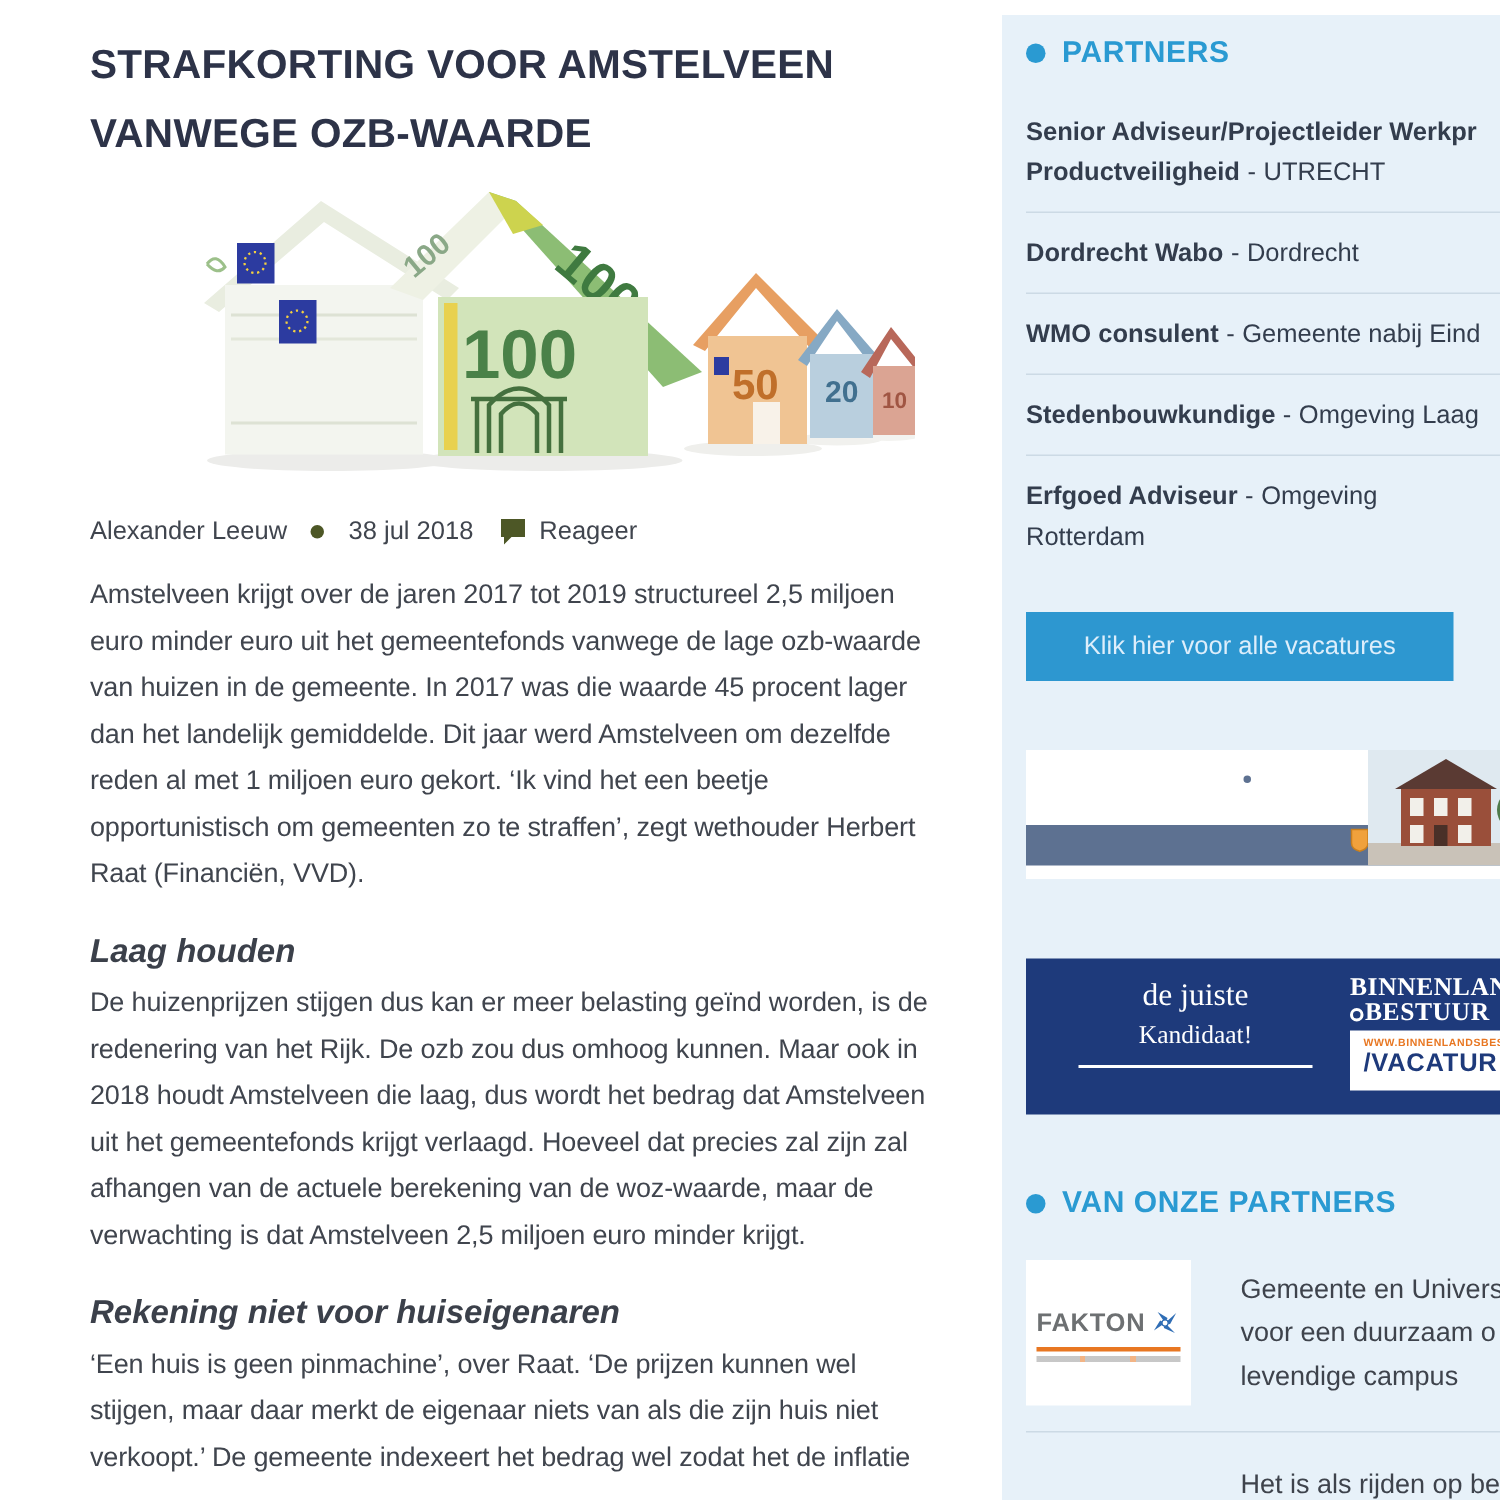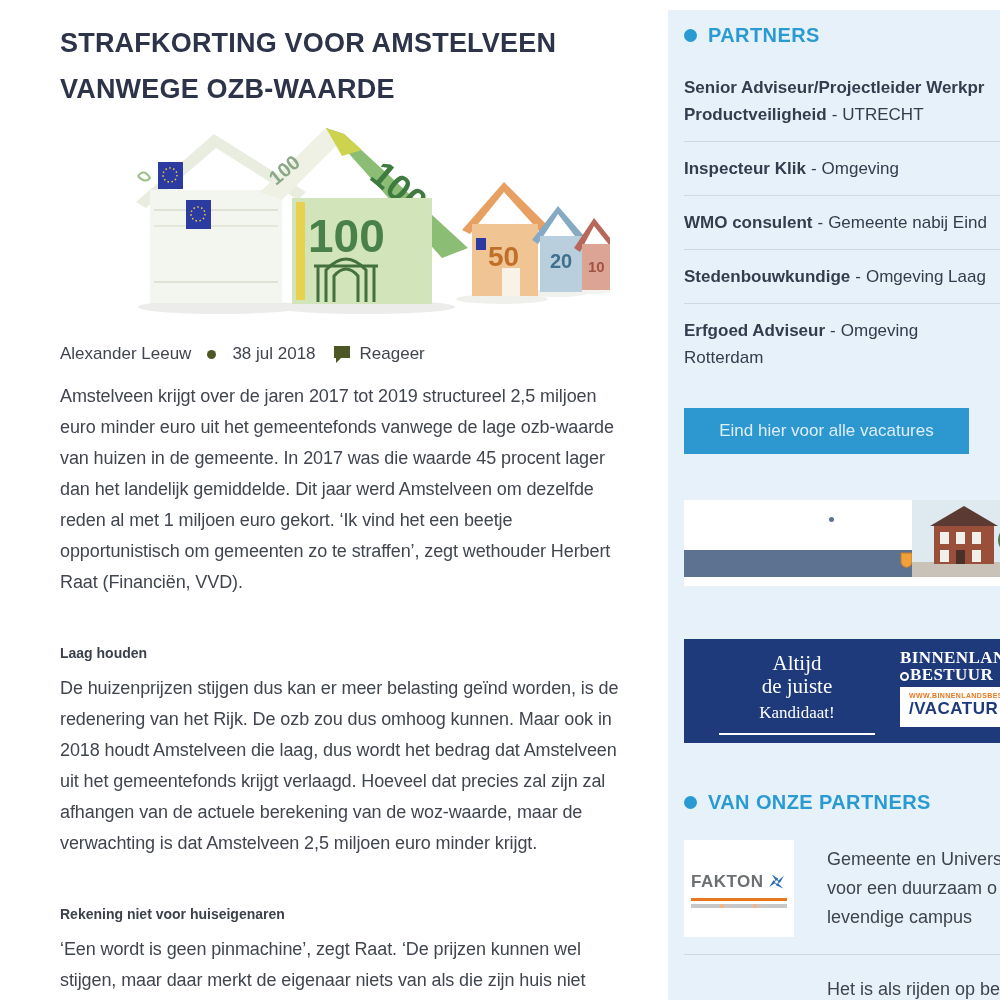--- a/index.html
+++ b/index.html
@@ -200,7 +200,7 @@
       </div>
       <div class="vac-divider"></div>
       <div class="vac-item">
-        <span class="t">Inspecteur Klik</span><span class="sep">-</span><span>Omgeving</span>
+        <span class="t">Dordrecht Wabo</span><span class="sep">-</span><span>Omgeving</span>
       </div>
       <div class="vac-divider"></div>
       <div class="vac-item">

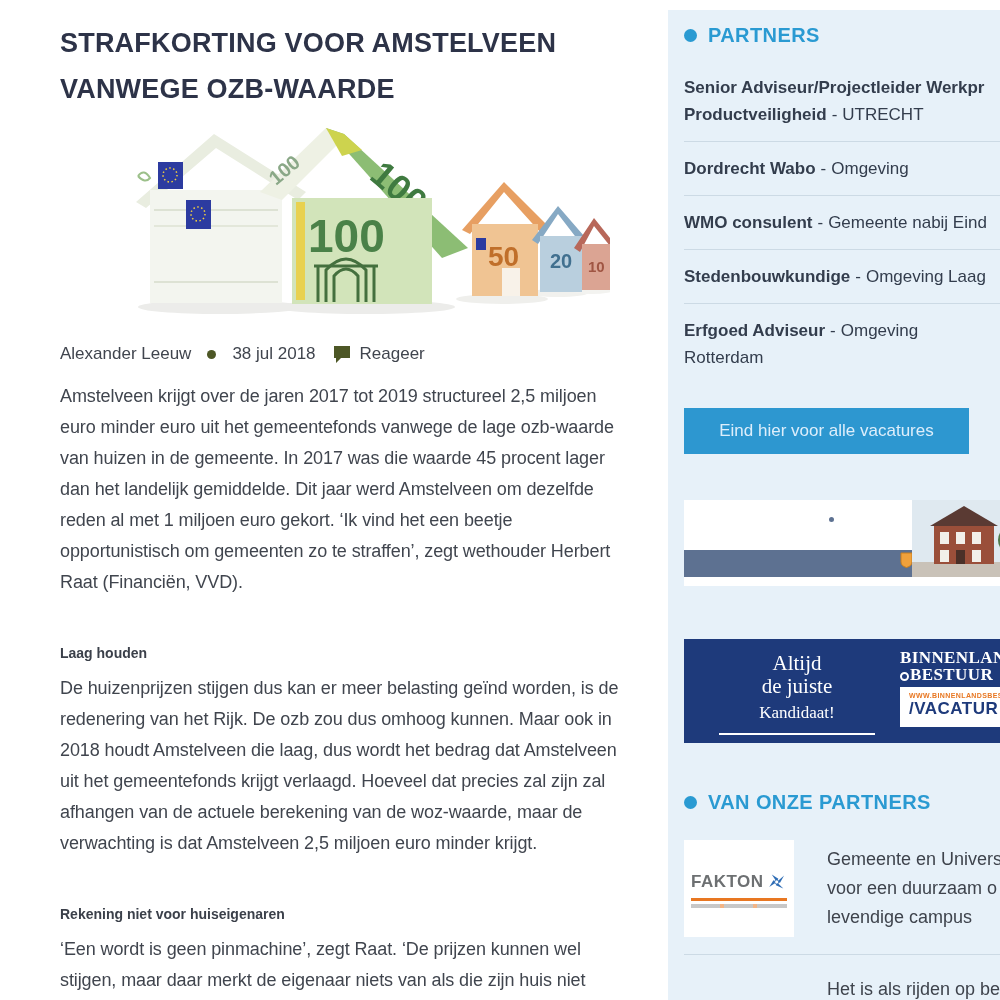--- a/index.html
+++ b/index.html
@@ -200,7 +200,7 @@
       </div>
       <div class="vac-divider"></div>
       <div class="vac-item">
-        <span class="t">Dordrecht Wabo</span><span class="sep">-</span><span>Omgeving</span>
+        <span class="t">Dordrecht Wabo</span><span class="sep">-</span><span>Dordrecht</span>
       </div>
       <div class="vac-divider"></div>
       <div class="vac-item">

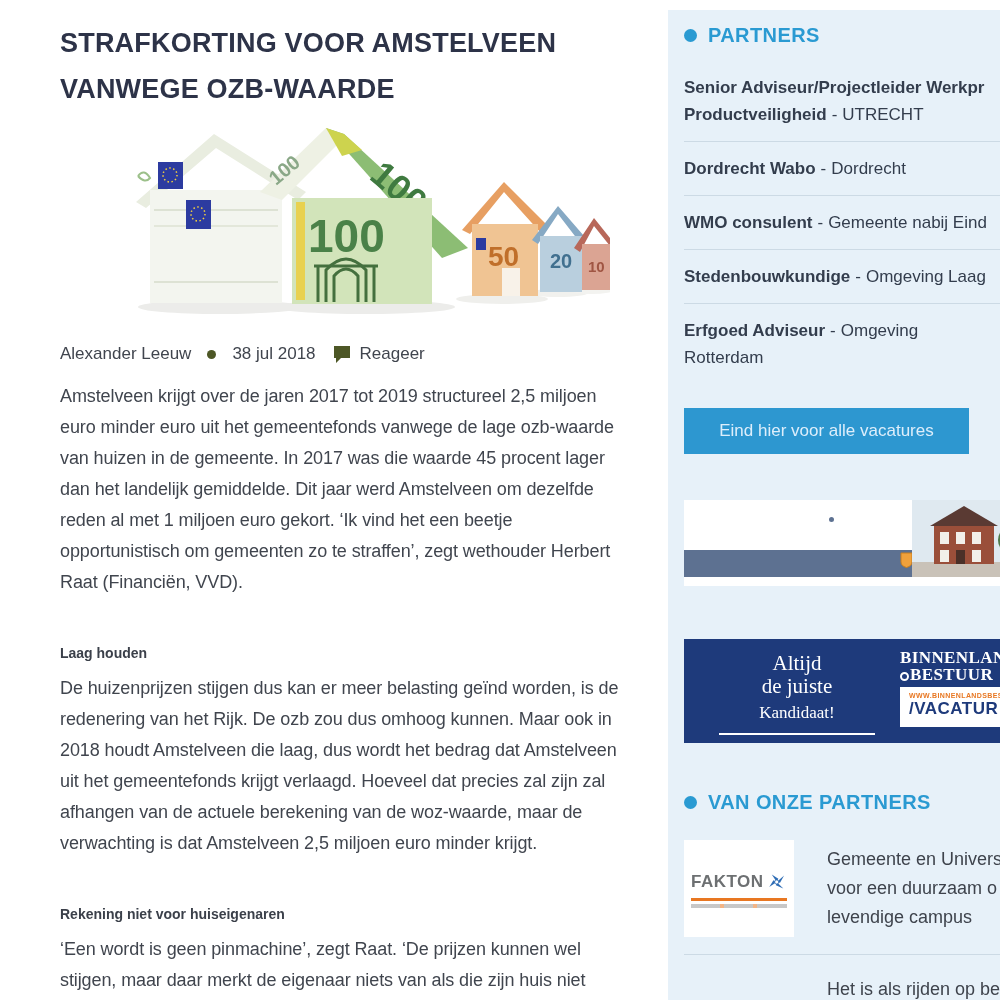--- a/index.html
+++ b/index.html
@@ -216,7 +216,7 @@
       </div>
     </div>
 
-    <button class="vac-button">Eind hier voor alle vacatures</button>
+    <button class="vac-button">Klik hier voor alle vacatures</button>
 
     <div class="banner1">
       <div class="bar"></div>

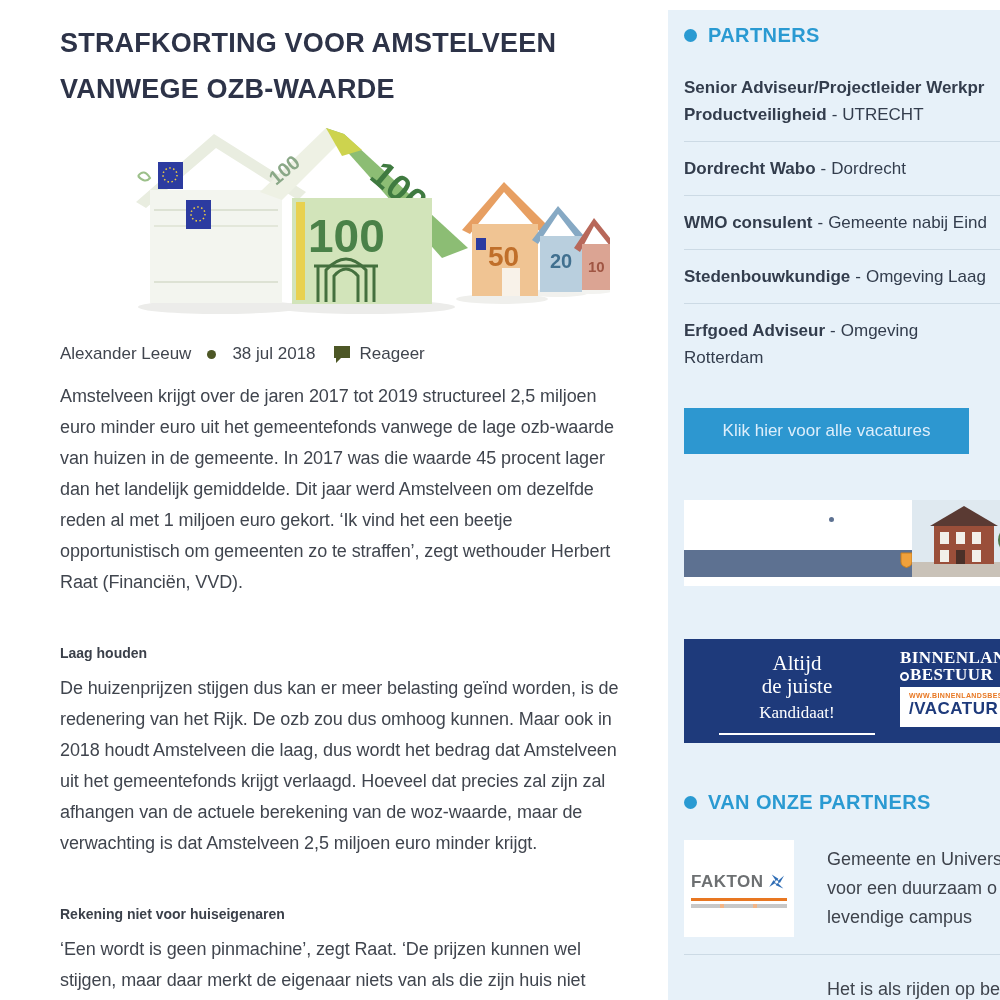--- a/index.html
+++ b/index.html
@@ -26,7 +26,7 @@
   .byline .comment-icon { margin:0 8px 0 16px; display:inline-block; }
   .byline .reageer { color:#40454e; }
   .article p { font-size:18px; line-height:31px; margin-top:17px; letter-spacing:-0.1px; }
-  .article h3 { font-size:14px; line-height:31px; font-weight:700; margin-top:40px; color:#3b404a; }
+  .article h3 { font-size:22px; line-height:31px; font-weight:700; margin-top:20px; color:#3b404a;font-style:italic; }
   .article h3 + p { margin-top:4px; }
 
   

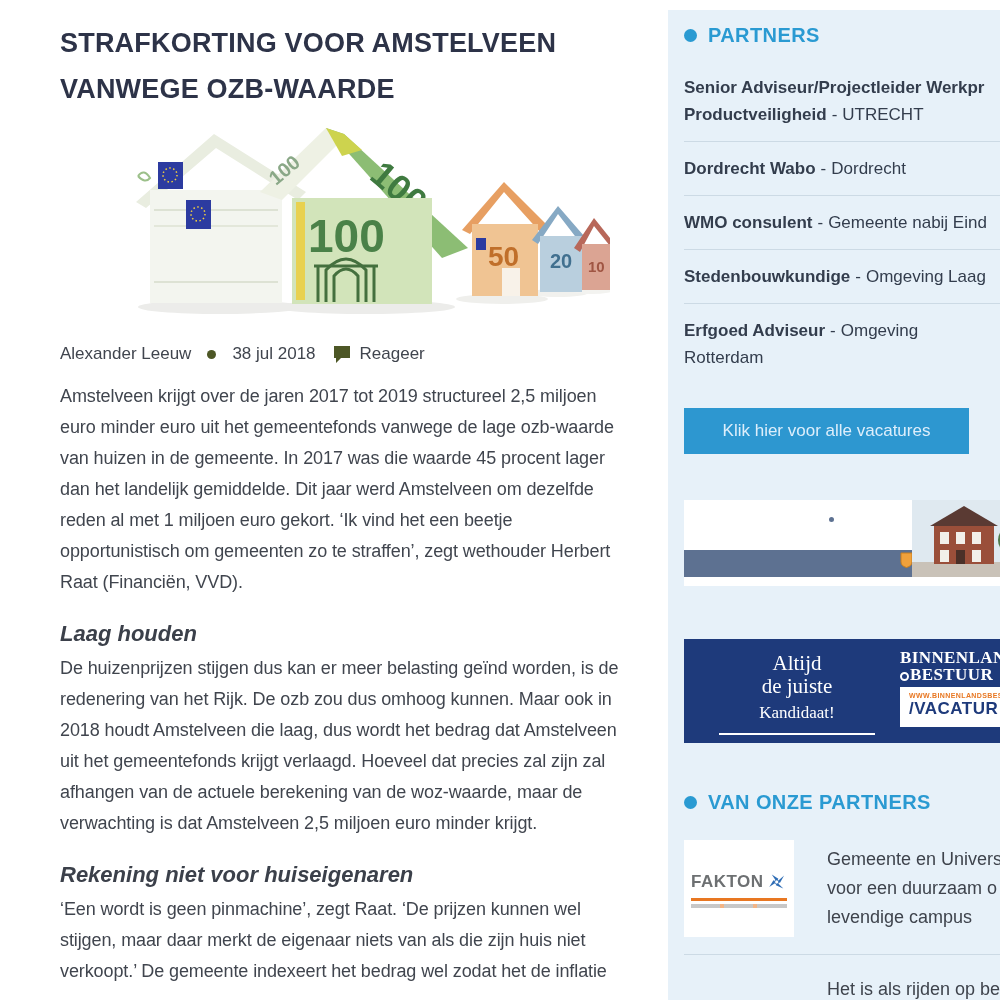--- a/index.html
+++ b/index.html
@@ -250,7 +250,6 @@
 
     <div class="banner2">
       <div class="slogan">
-        <div class="l1">Altijd</div>
         <div class="l2">de juiste</div>
         <div class="l3">Kandidaat!</div>
         <div class="underline"></div>

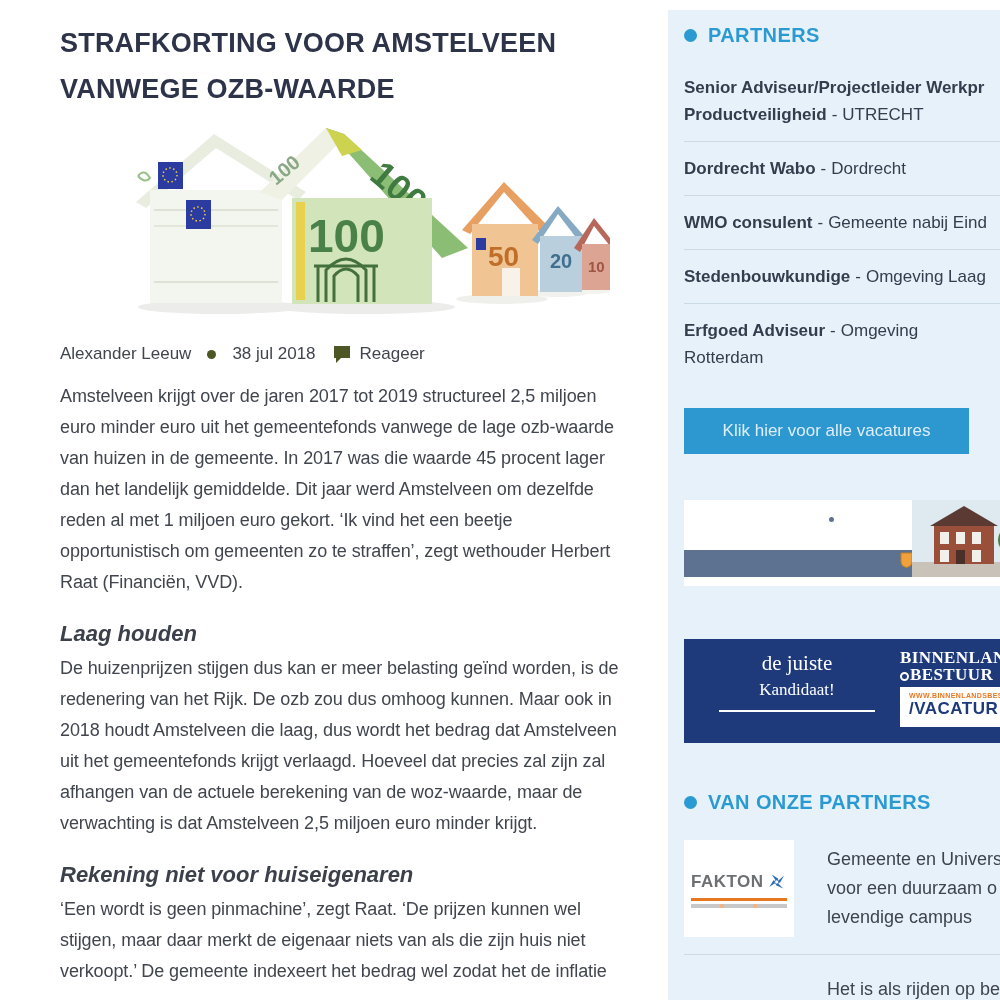--- a/index.html
+++ b/index.html
@@ -181,7 +181,7 @@
     <p>De huizenprijzen stijgen dus kan er meer belasting geïnd worden, is de redenering van het Rijk. De ozb zou dus omhoog kunnen. Maar ook in 2018 houdt Amstelveen die laag, dus wordt het bedrag dat Amstelveen uit het gemeentefonds krijgt verlaagd. Hoeveel dat precies zal zijn zal afhangen van de actuele berekening van de woz-waarde, maar de verwachting is dat Amstelveen 2,5 miljoen euro minder krijgt.</p>
 
     <h3>Rekening niet voor huiseigenaren</h3>
-    <p>‘Een wordt is geen pinmachine’, zegt Raat. ‘De prijzen kunnen wel stijgen, maar daar merkt de eigenaar niets van als die zijn huis niet verkoopt.’ De gemeente indexeert het bedrag wel zodat het de inflatie</p>
+    <p>‘Een huis is geen pinmachine’, over Raat. ‘De prijzen kunnen wel stijgen, maar daar merkt de eigenaar niets van als die zijn huis niet verkoopt.’ De gemeente indexeert het bedrag wel zodat het de inflatie</p>
   </div>
 
   <div class="sidebar">

